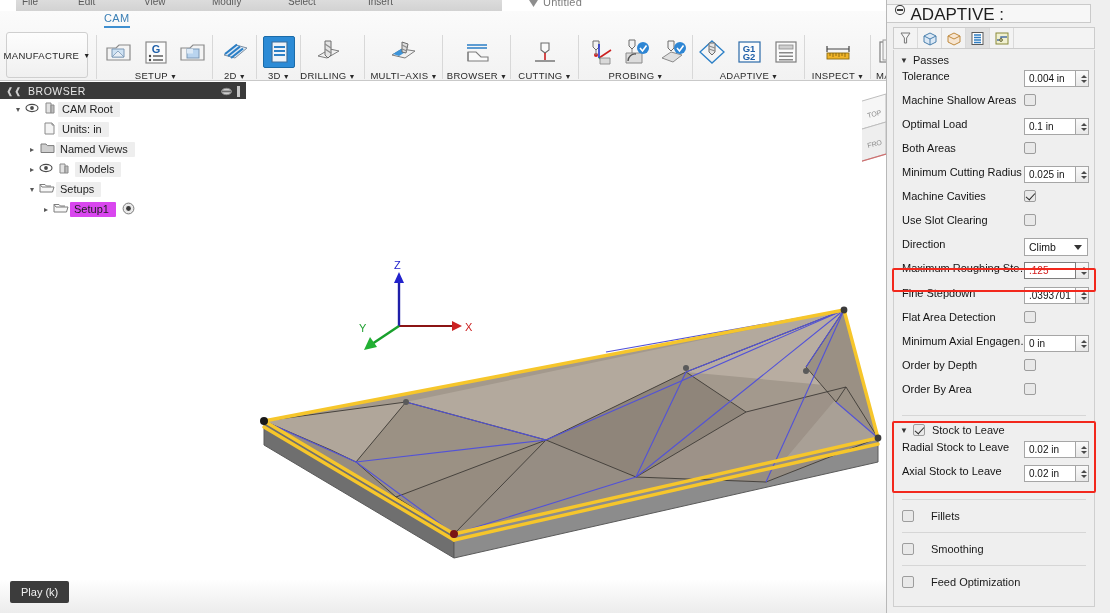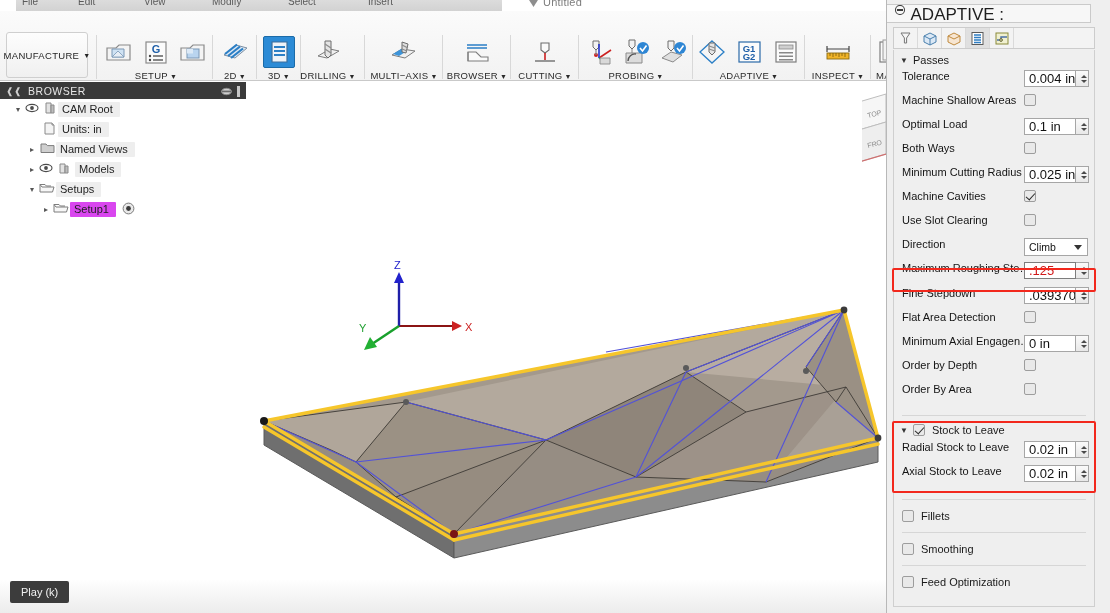--- a/index.html
+++ b/index.html
@@ -207,6 +207,9 @@
   </div>
 
   <div class="ribbon">
+    <div class="tabrow">
+      <span class="tabcam">CAM</span>
+    </div>
 
     <div class="wsbtn">
       <span>MANUFACTURE</span>

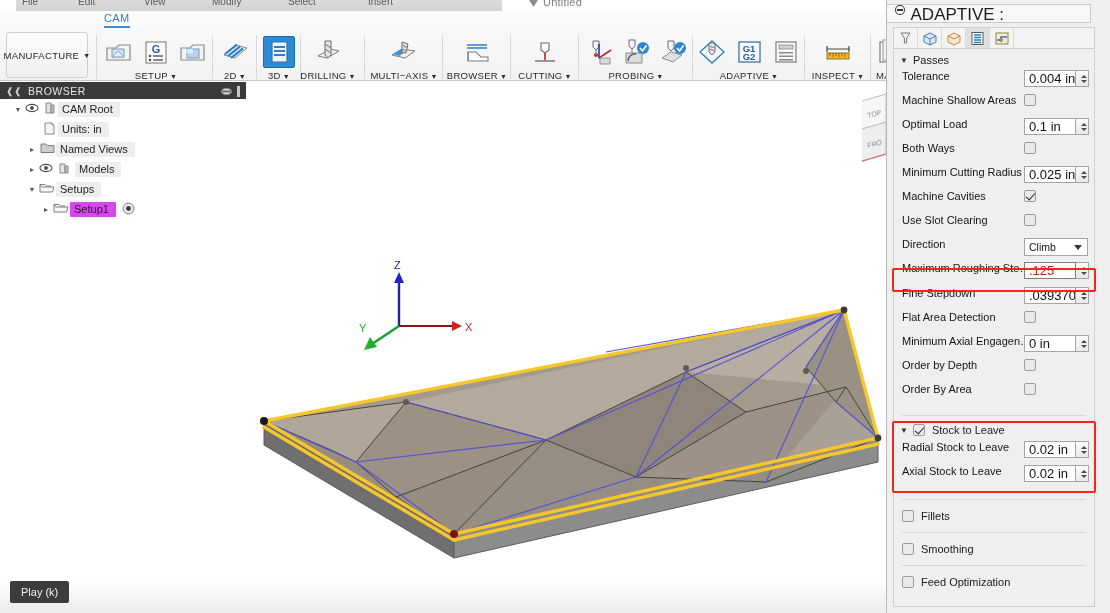--- a/index.html
+++ b/index.html
@@ -150,7 +150,7 @@
   .spin { display:flex; height:17px; }
   .spin .tb {
     width:52px; height:17px; background:#ffffff; border:1px solid #a6a6a6;
-    font-size:13px; line-height:15px; padding-left:4px; color:#111; white-space:nowrap;
+    font-size:10px; line-height:15px; padding-left:4px; color:#111; white-space:nowrap;
     overflow:hidden;
   }
   .spin .tb.focus { border:1px solid #7d7d7d; color:#d11a1a; }

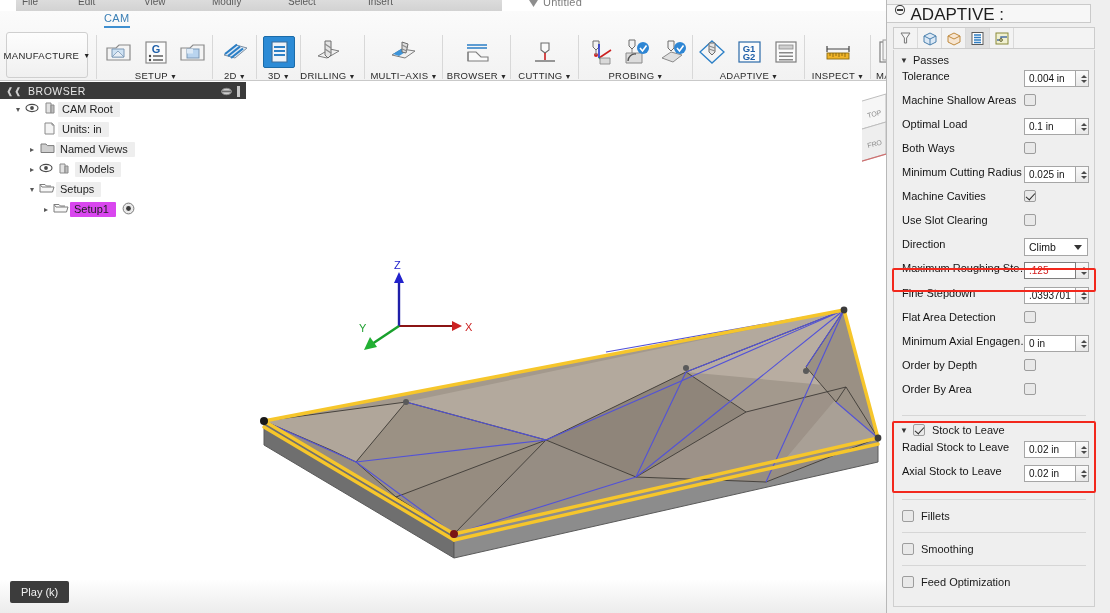--- a/index.html
+++ b/index.html
@@ -724,7 +724,7 @@
       </div>
 
       <div class="row">
-        <span class="rl">Both Ways</span>
+        <span class="rl">Both Areas</span>
         <span class="cb"></span>
       </div>
 

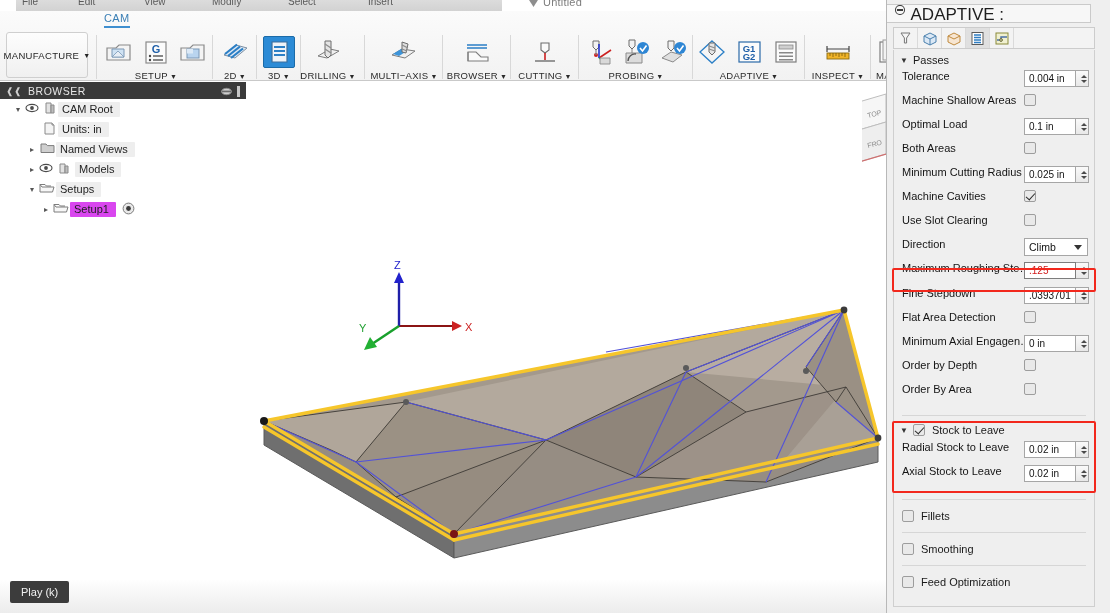--- a/index.html
+++ b/index.html
@@ -178,7 +178,7 @@
   }
   .divider { height:1px; background:#d6d6d6; margin:3px 8px; }
   .collapsed {
-    display:flex; align-items:center; height:26px; padding-left:8px; font-size:11px; gap:7px;
+    display:flex; align-items:center; height:26px; padding-left:8px; font-size:11px; gap:17px;
   }
 
   

